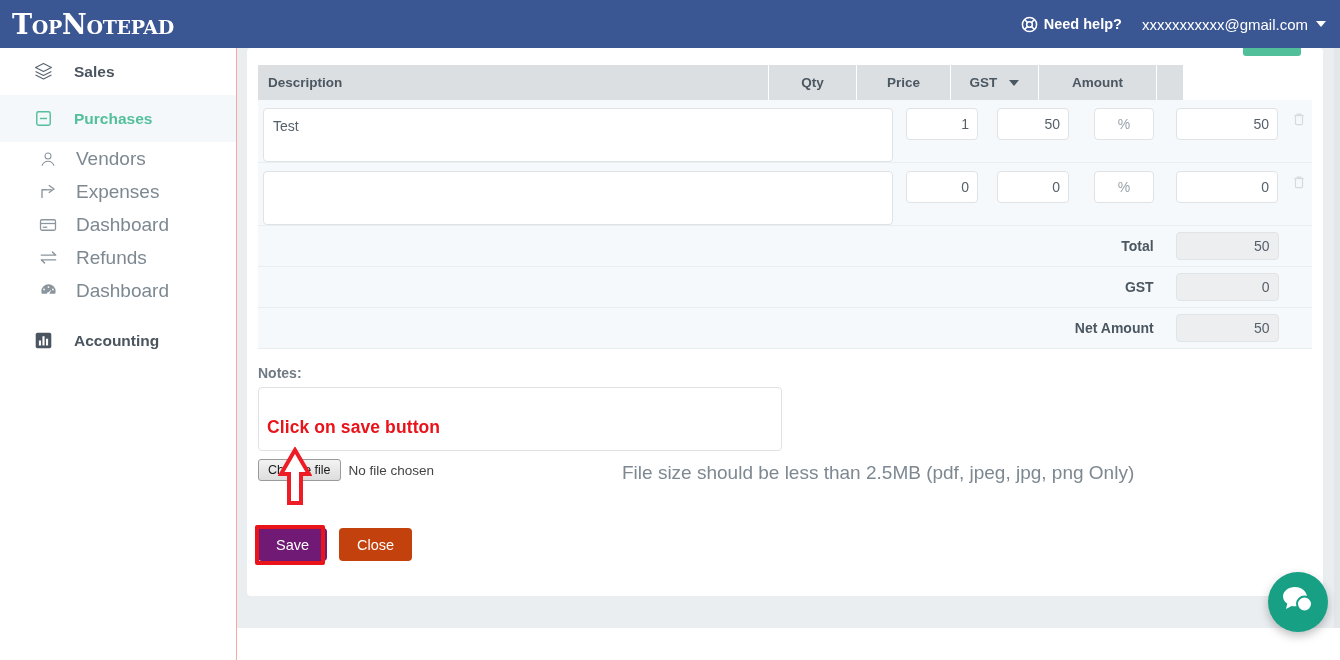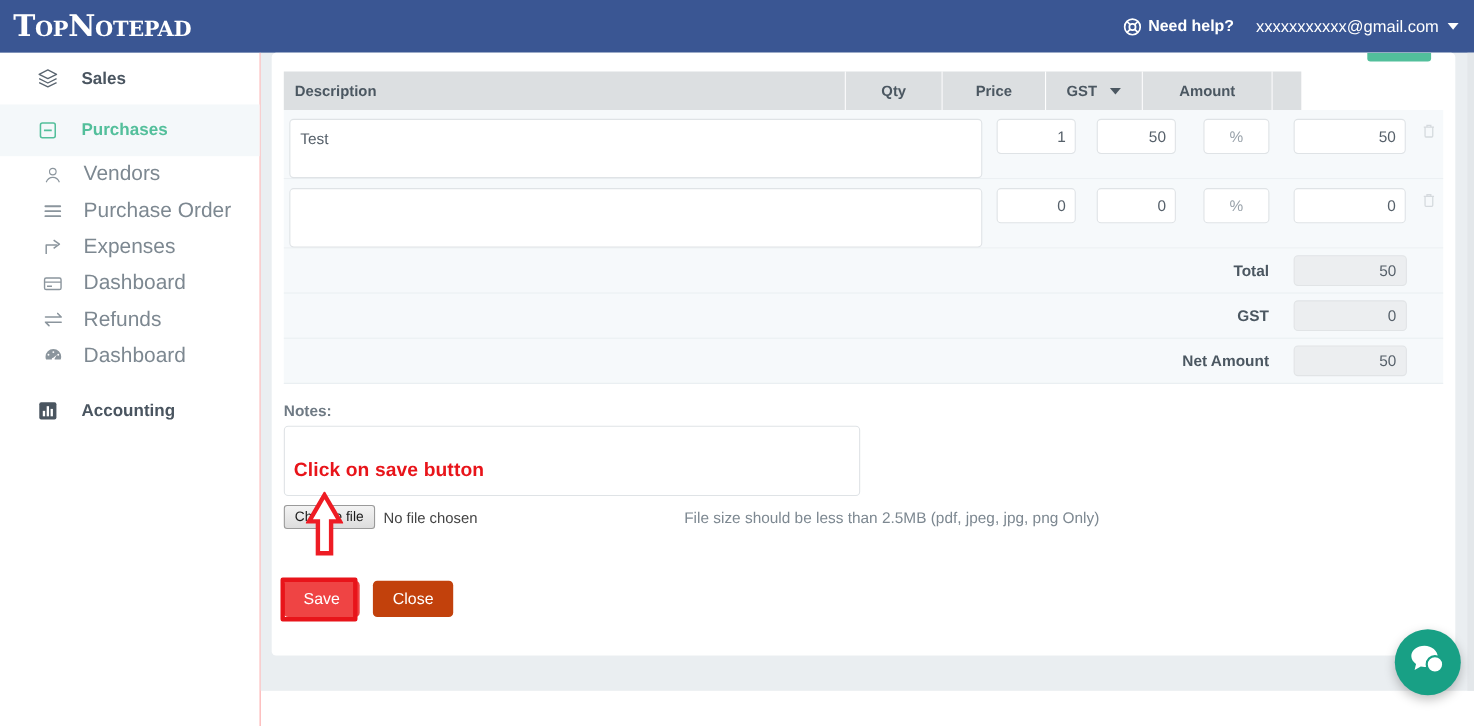--- a/index.html
+++ b/index.html
@@ -258,16 +258,6 @@
       <span>Vendors</span>
     </div>
 
-    <div class="nav-sub">
-      <span class="nav-icon">
-        <svg width="18" height="18" viewBox="0 0 24 24" stroke="#8b959d" stroke-width="2.2" stroke-linecap="round">
-          <line x1="3" y1="6" x2="21" y2="6"></line>
-          <line x1="3" y1="12" x2="21" y2="12"></line>
-          <line x1="3" y1="18" x2="21" y2="18"></line>
-        </svg>
-      </span>
-      <span>Purchase Order</span>
-    </div>
 
     <div class="nav-sub">
       <span class="nav-icon">

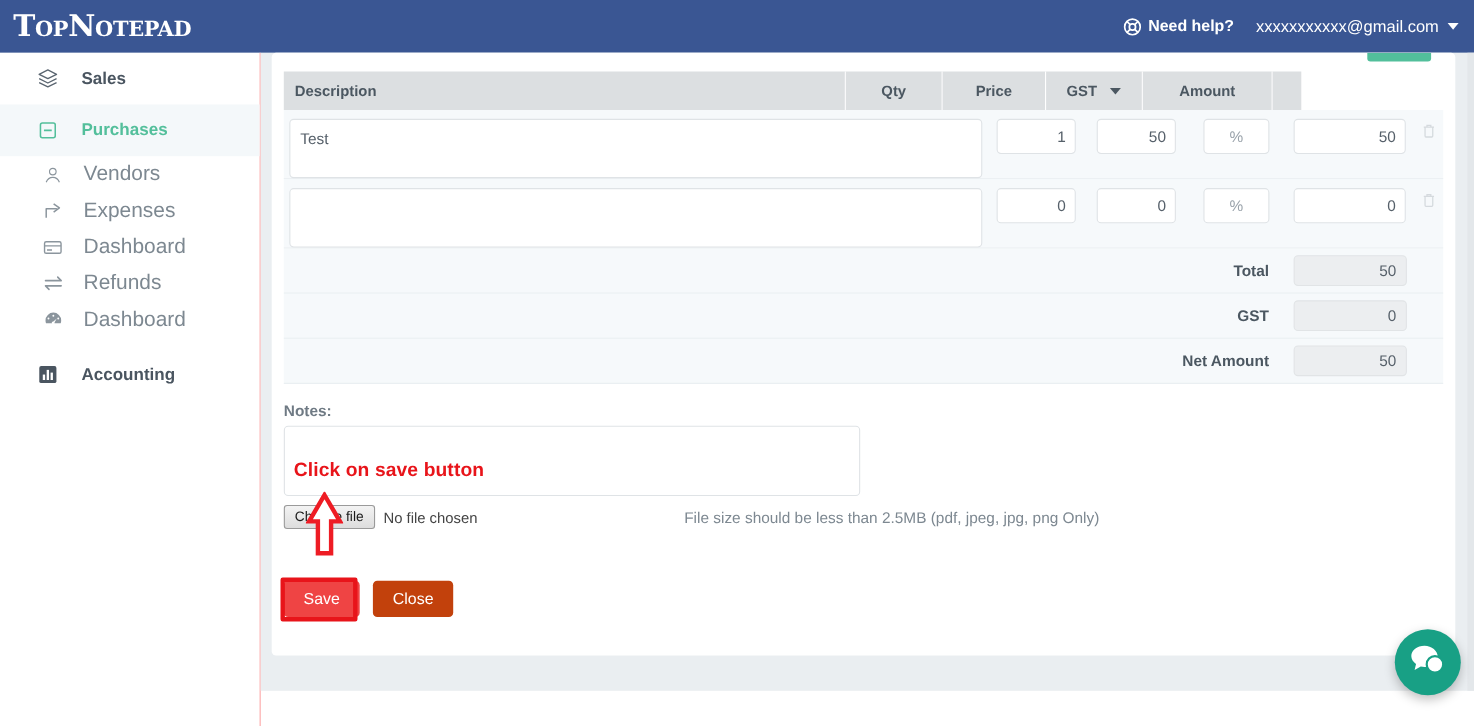--- a/index.html
+++ b/index.html
@@ -166,7 +166,7 @@
   .no-file { font-size: 13.5px; color: #444; margin-left: 8px; }
   .file-hint {
     position: absolute; left: 622px; top: 462px;
-    font-size: 14px; color: #7d8891;
+    font-size: 19px; color: #7d8891;
   }
 
   

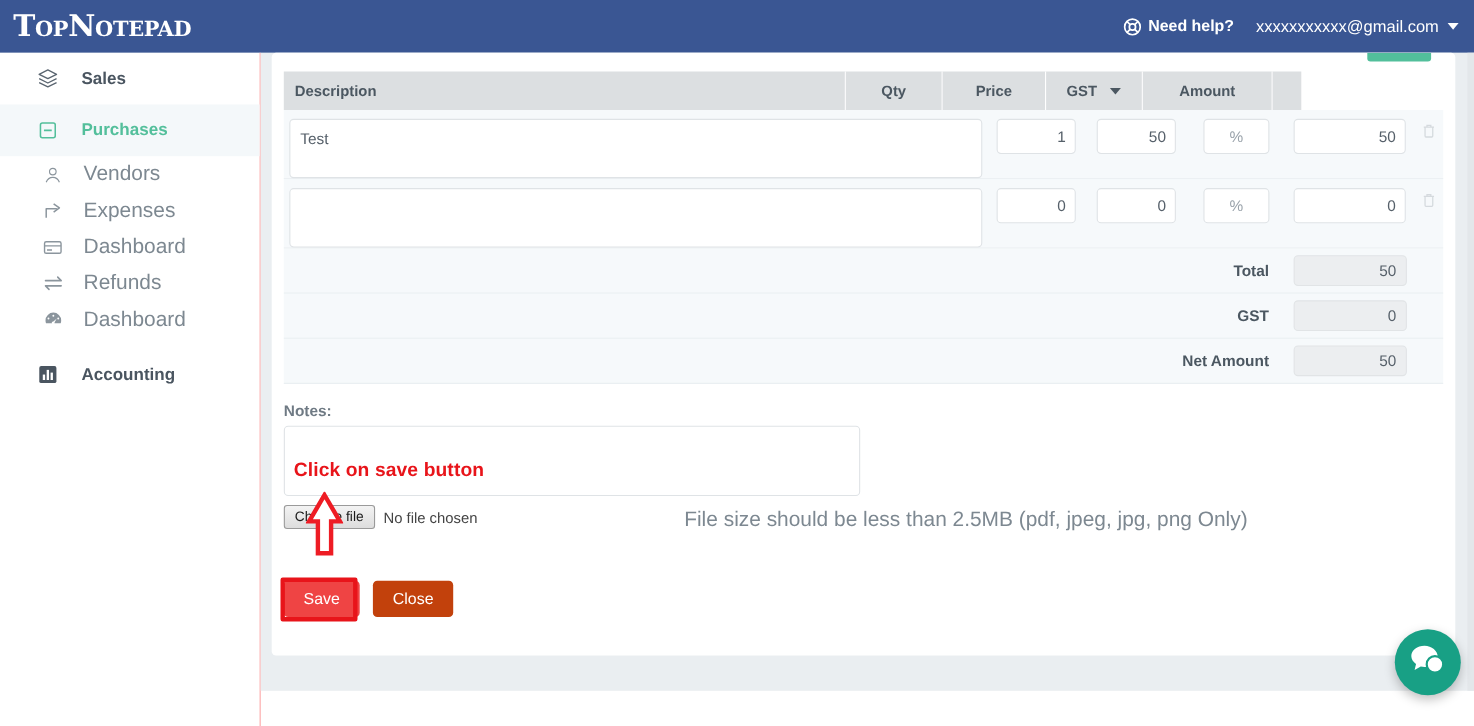--- a/index.html
+++ b/index.html
@@ -176,7 +176,7 @@
     font-family: "Liberation Sans", sans-serif; font-size: 14.5px;
     cursor: pointer; height: 33px; padding: 0 18px;
   }
-  .btn-save  { background: #ef4444; }
+  .btn-save  { background: #701a75; }
   .btn-close { background: #c2410c; }
 
   .save-highlight {

